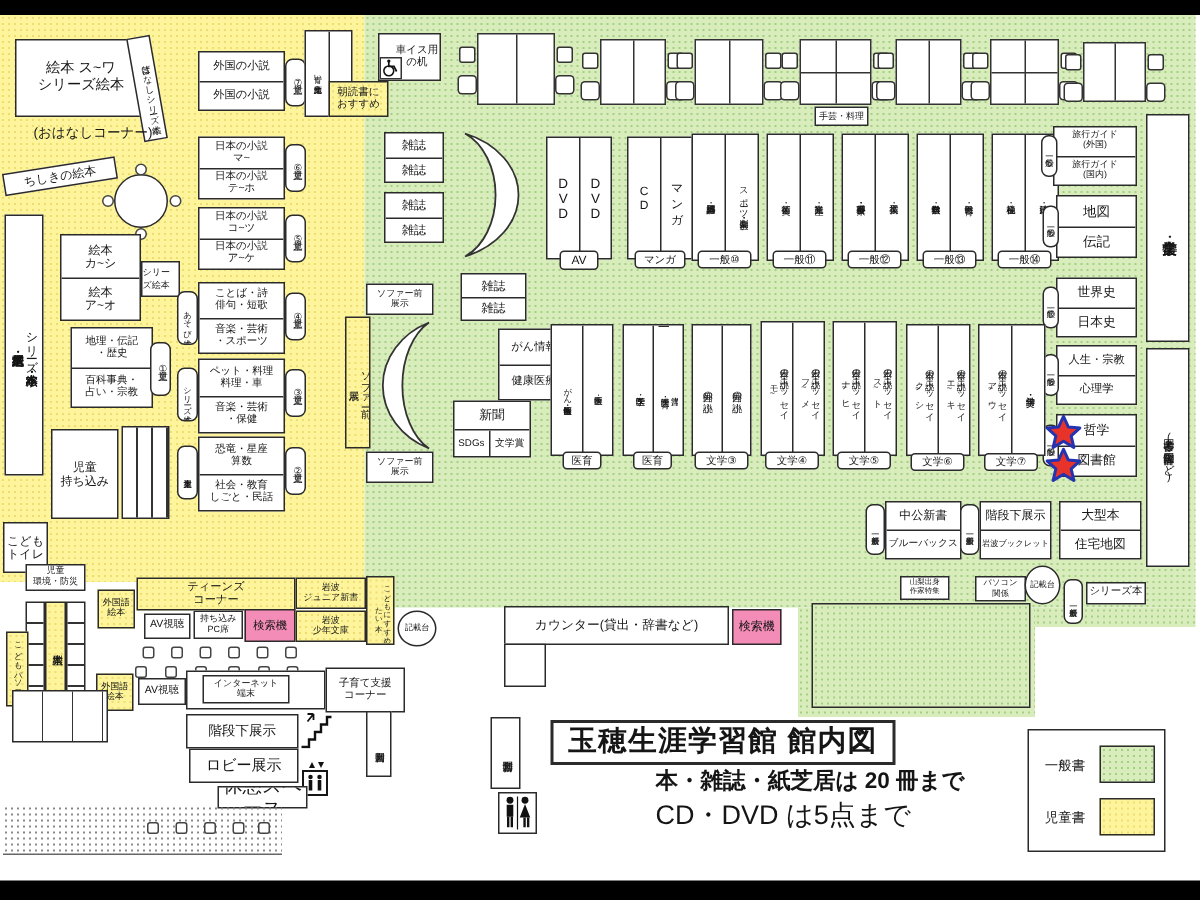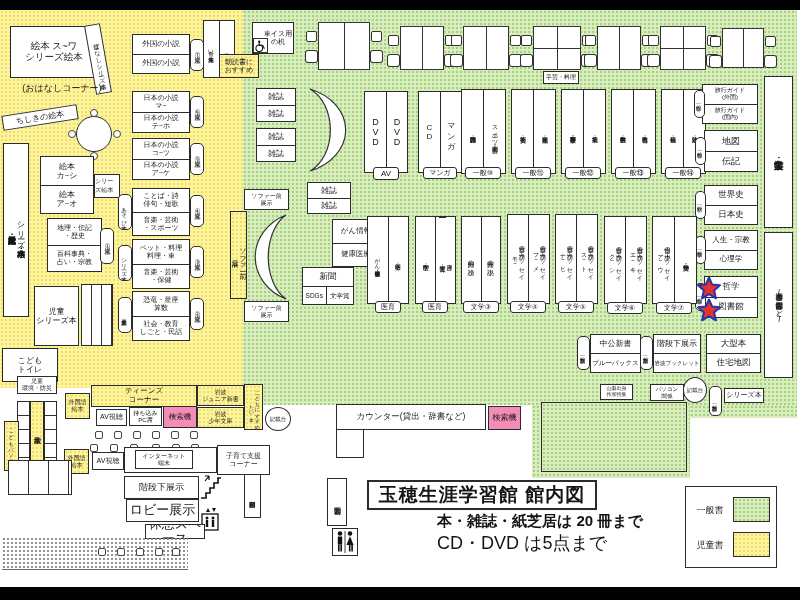--- a/index.html
+++ b/index.html
@@ -83,7 +83,7 @@
 <div class="tag" style="left:100px;top:228px;width:14px;height:36px;">児童①</div>
 
 <div class="bx" style="left:34px;top:286px;width:45px;height:60px;font-size:8px;">児童
-シリーズ本</div>
+持ち込み</div>
 <div class="bx lines-v" style="left:81px;top:284px;width:32px;height:62px;"></div>
 <div class="bx" style="left:2px;top:348px;width:56px;height:34px;font-size:8px;">こども
 トイレ</div>

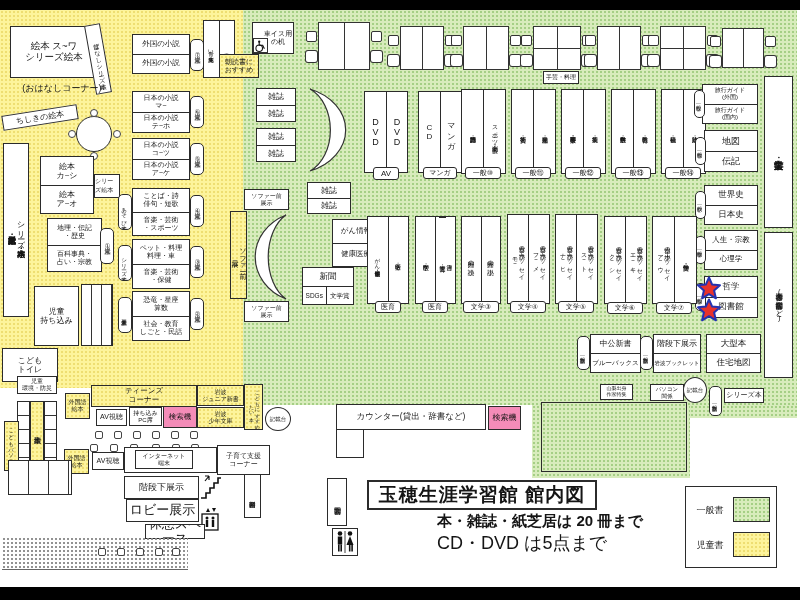--- a/index.html
+++ b/index.html
@@ -85,7 +85,7 @@
 <div class="bx" style="left:34px;top:286px;width:45px;height:60px;font-size:8px;">児童
 持ち込み</div>
 <div class="bx lines-v" style="left:81px;top:284px;width:32px;height:62px;"></div>
-<div class="bx" style="left:2px;top:348px;width:56px;height:34px;font-size:8px;">こども
+<div class="bx" style="left:2px;top:348px;width:30px;height:34px;font-size:8px;">こども
 トイレ</div>
 <div class="bx" style="left:17px;top:376px;width:40px;height:18px;font-size:6px;">児童
 環境・防災</div>

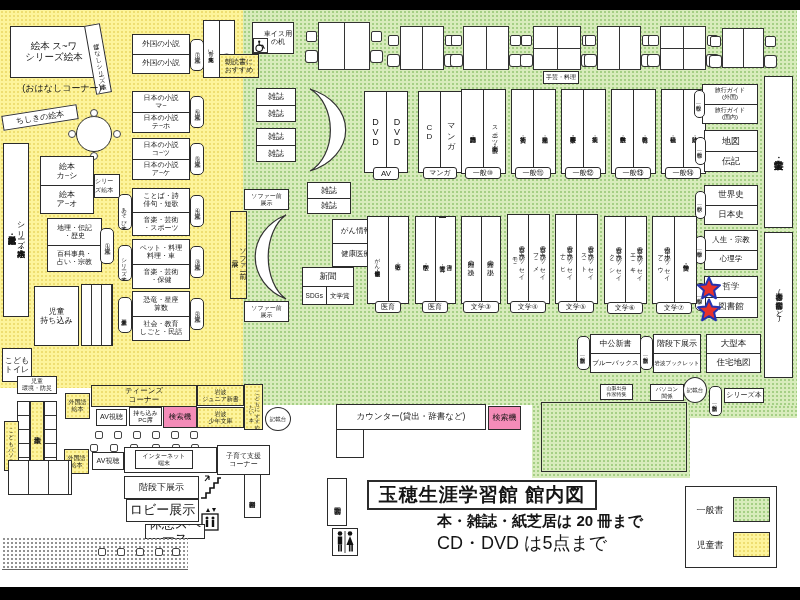--- a/index.html
+++ b/index.html
@@ -430,7 +430,7 @@
       <path d="M5,8 L9,3 M9,3 L9,7 M9,3 L5,3" fill="none" stroke="#111" stroke-width="1.2"></path>
     </svg>
 </div>
-<div class="bx" style="left:126px;top:499px;width:73px;height:23px;font-size:13px;">ロビー展示</div>
+<div class="bx" style="left:126px;top:499px;width:73px;height:23px;font-size:10px;">ロビー展示</div>
 <div class="abs" style="left:201px;top:507px;width:18px;height:24px;">
   <svg width="100%" height="100%" viewBox="0 0 18 24">
       <rect x="1" y="7" width="16" height="16" fill="#fff" stroke="#111" stroke-width="1.3"></rect>

